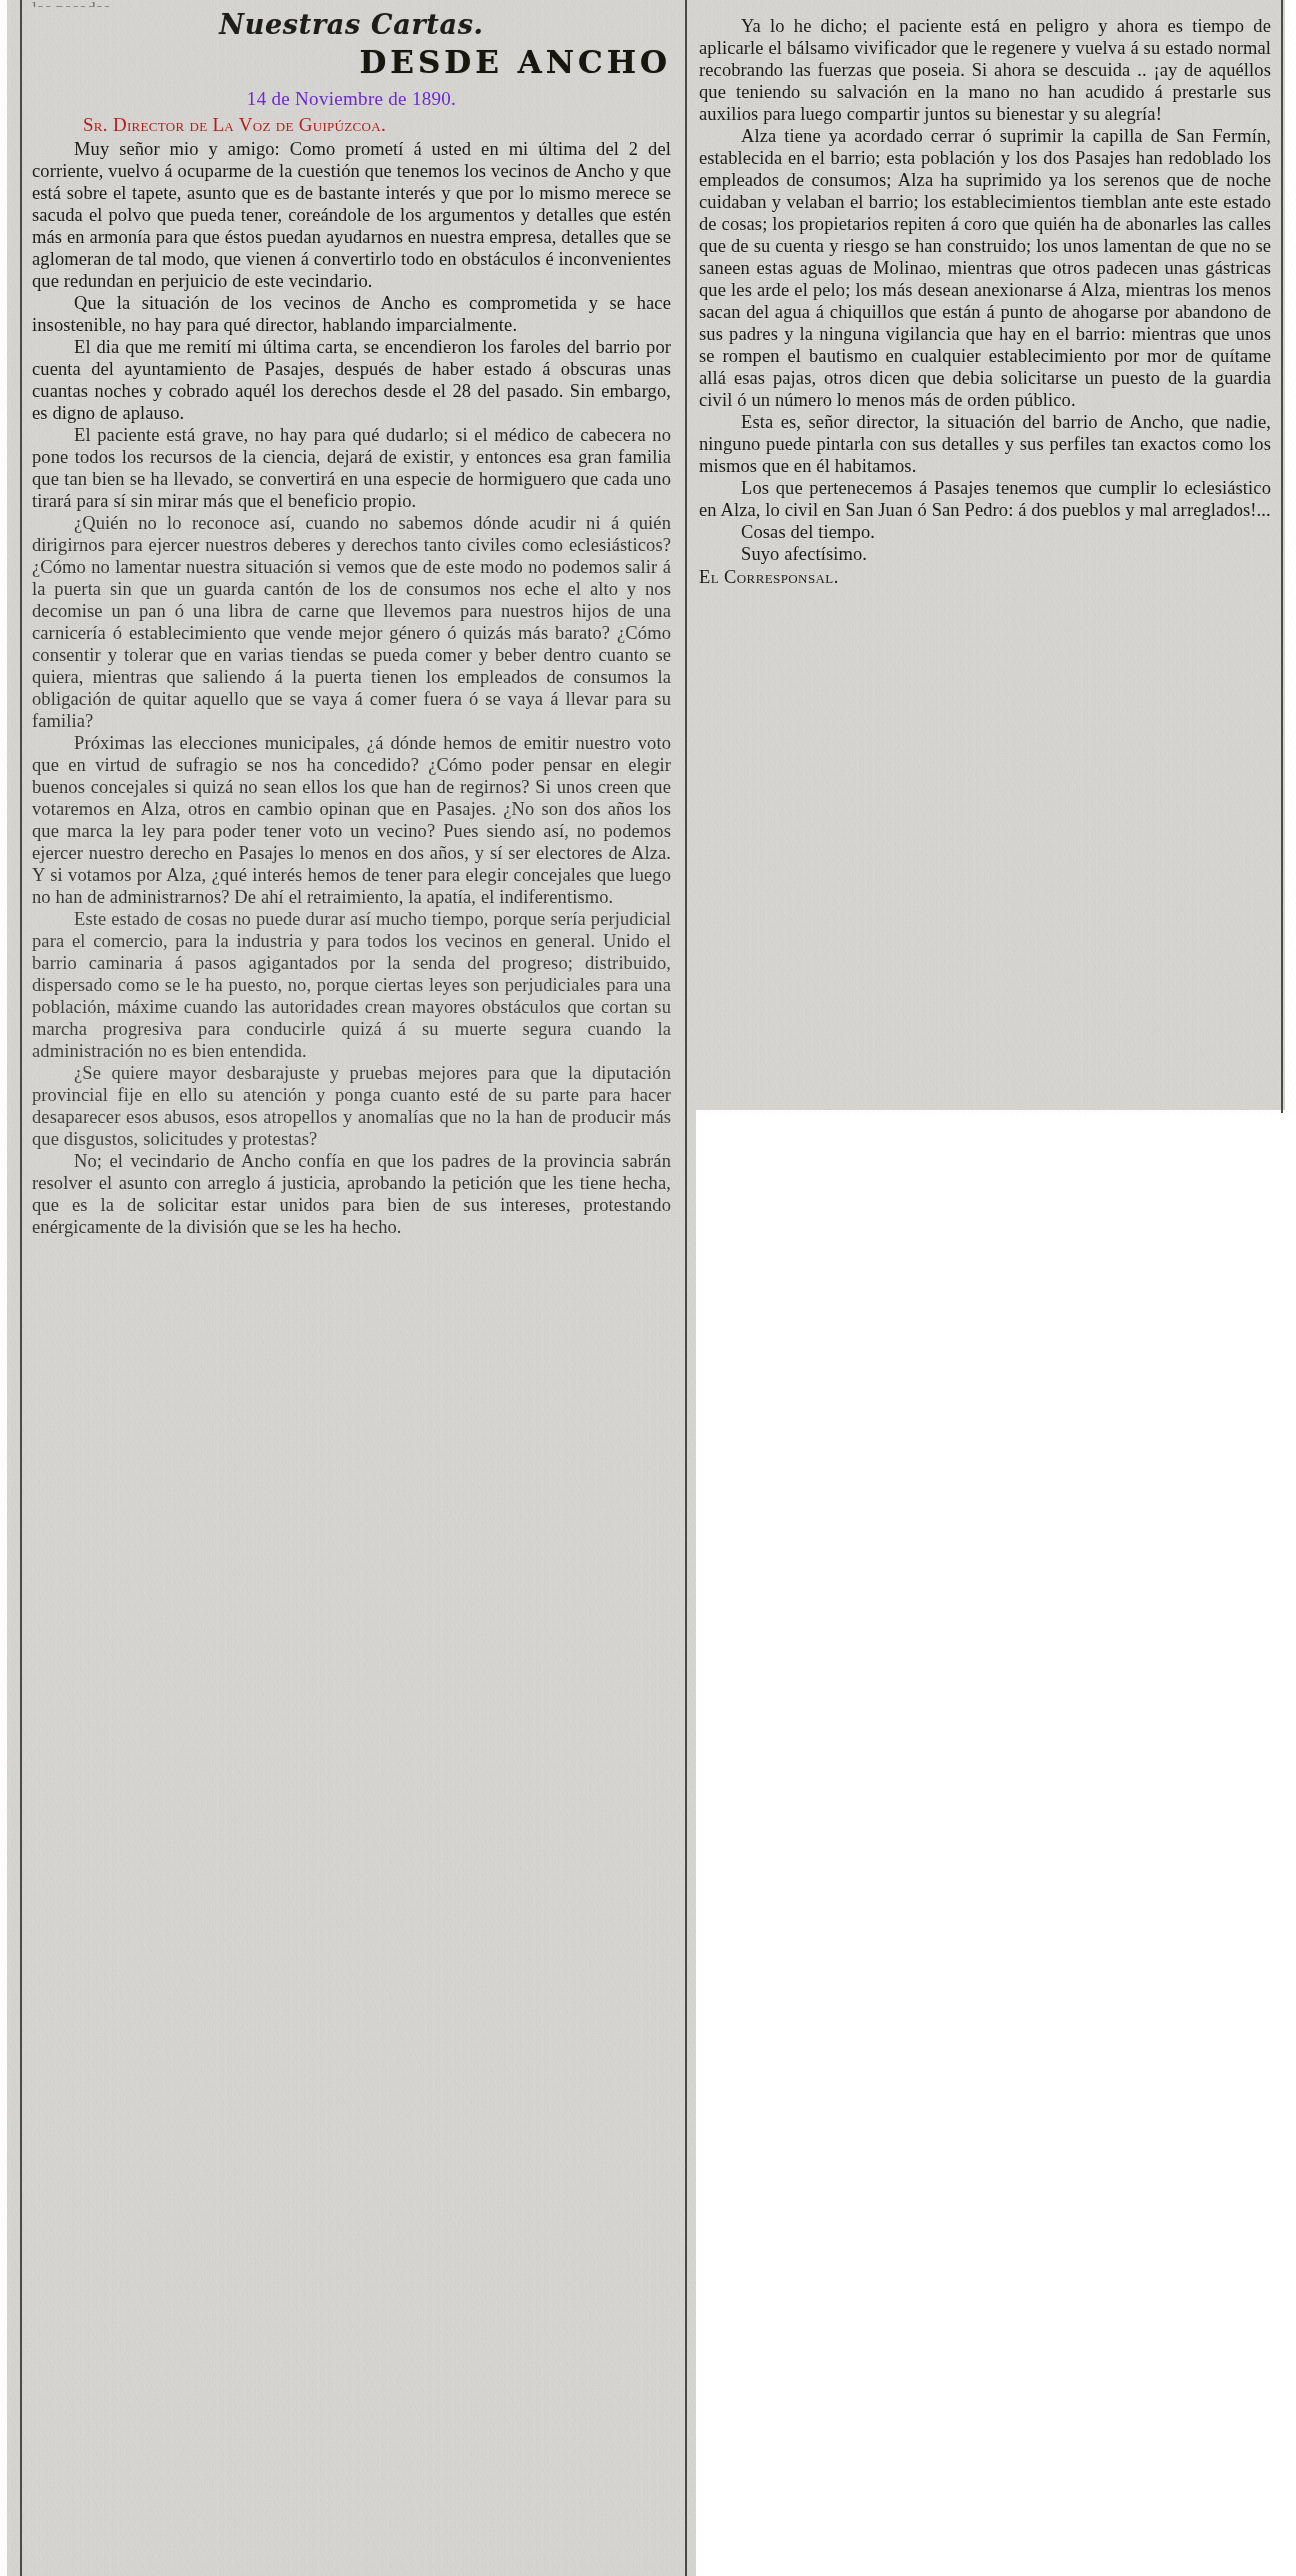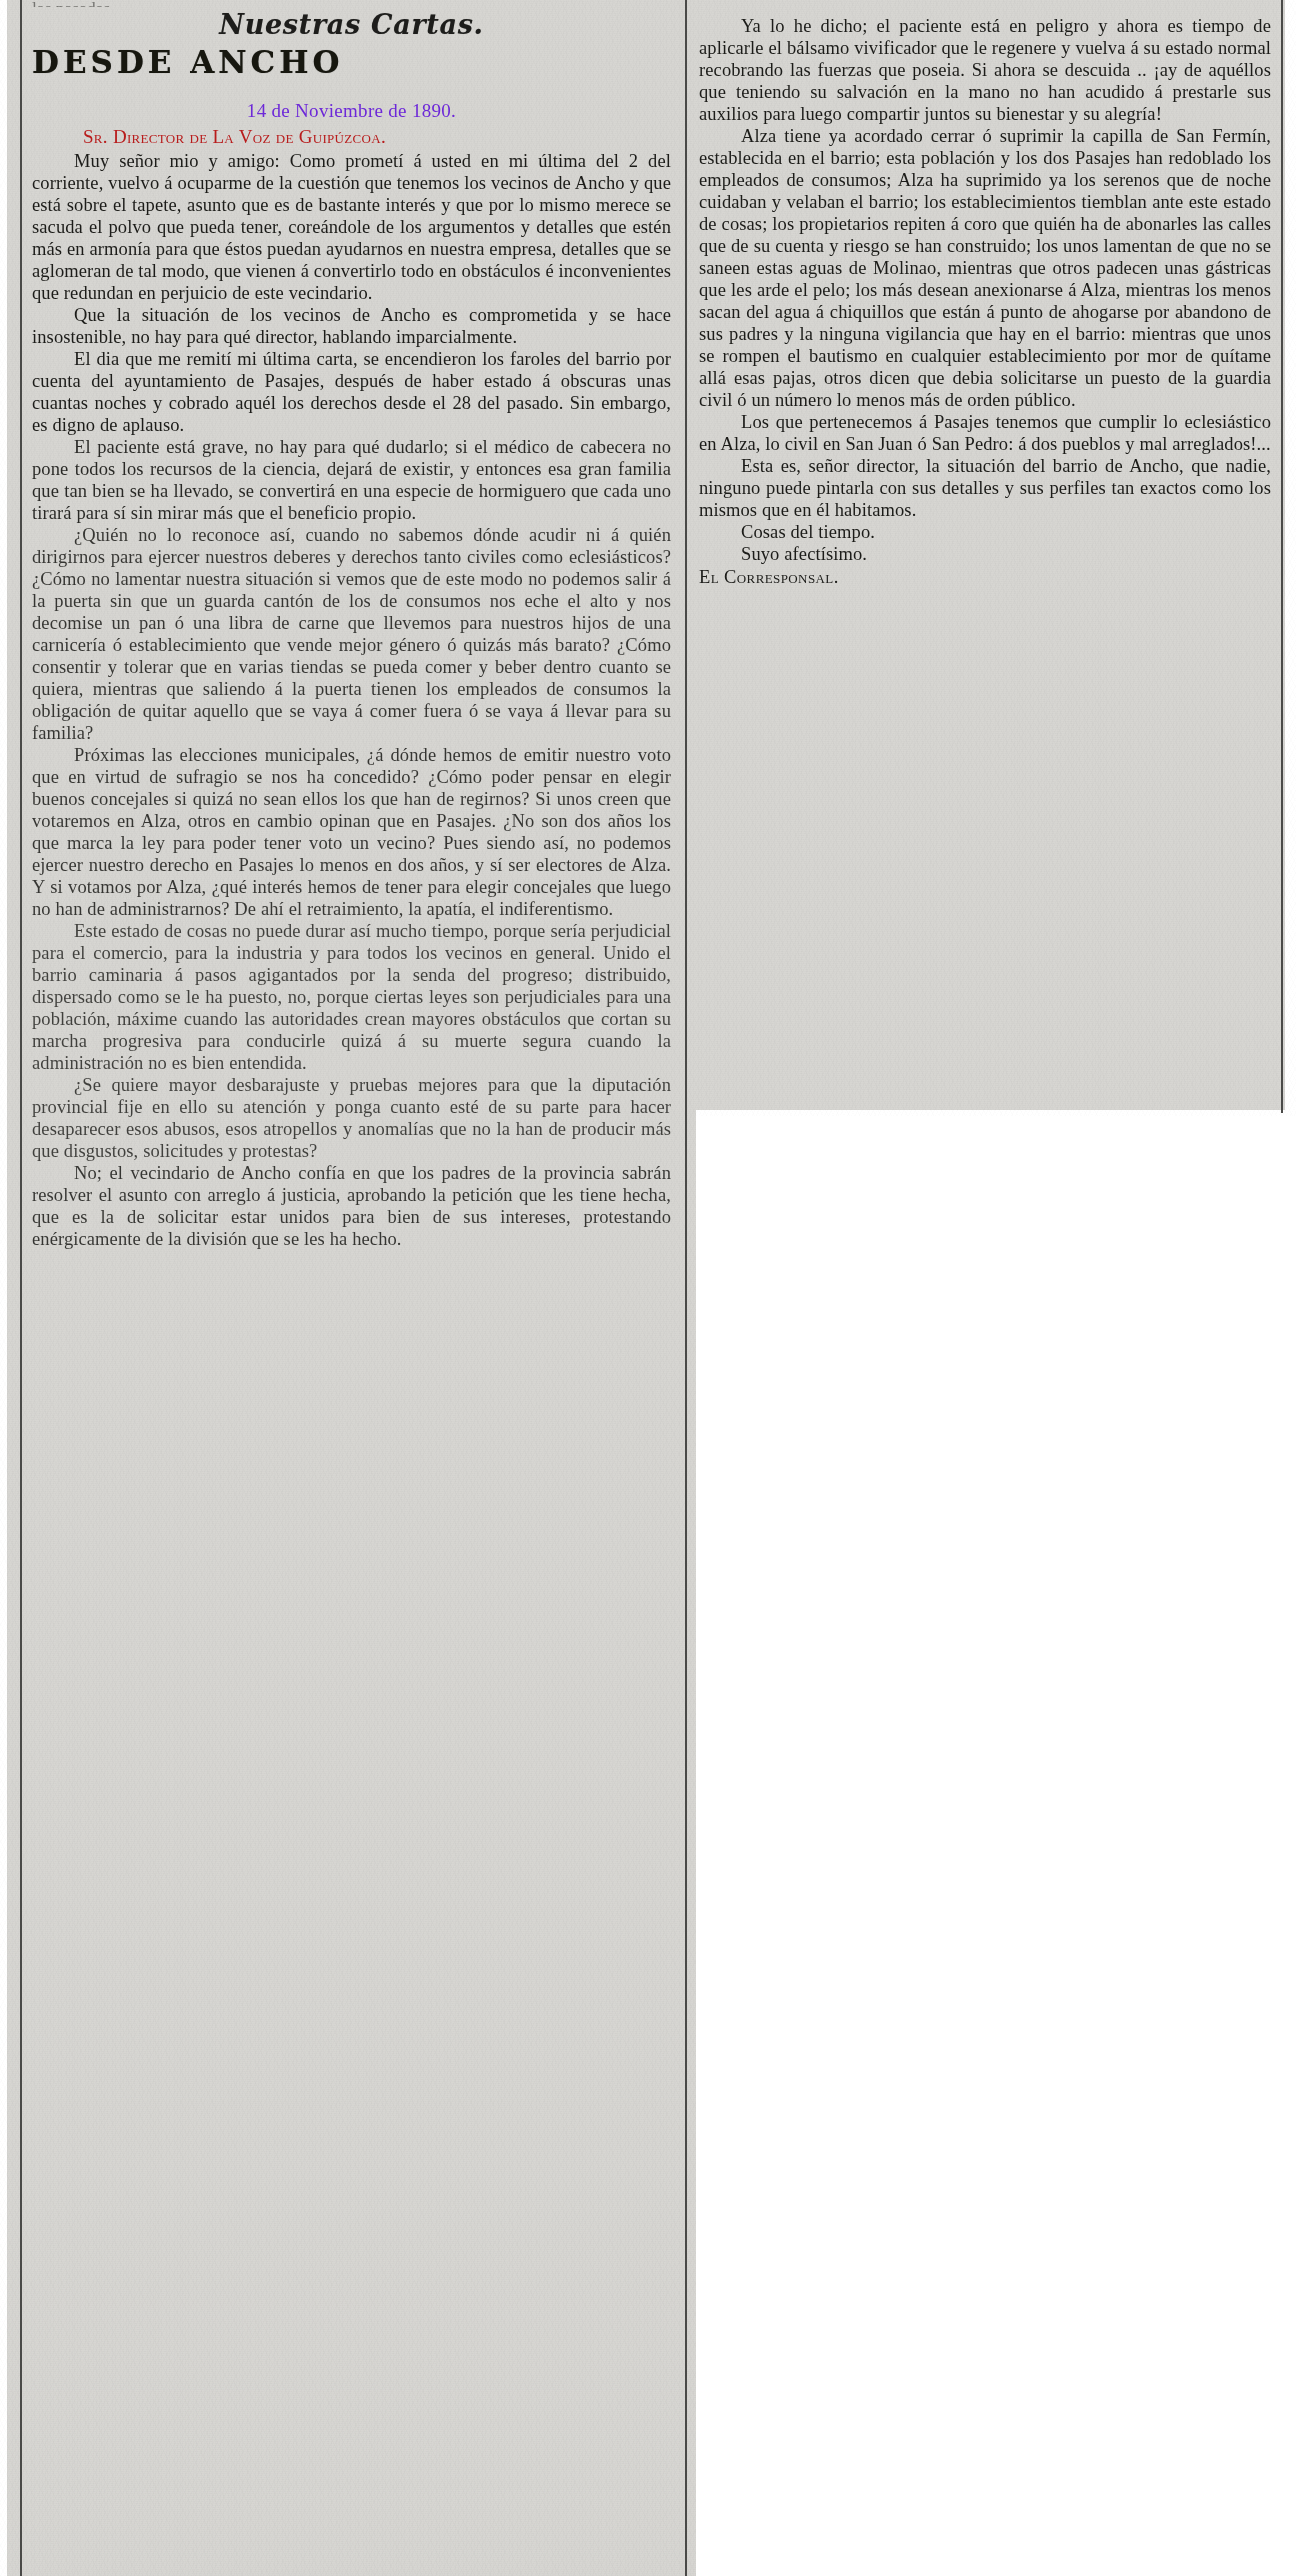--- a/index.html
+++ b/index.html
@@ -86,13 +86,13 @@
     text-shadow: 0 0 0.7px rgba(0,0,0,0.35);
   }
   .headline {
-    text-align: left;
+    text-align: right;
     font-family: "DejaVu Serif", serif;
     font-weight: bold;
     font-size: 31px;
     letter-spacing: 4px;
     color: #17170f;
-    margin: 4px 0 20px 0;
+    margin: 4px 0 8px 0;
     text-shadow: 0 0 0.7px rgba(0,0,0,0.5);
   }
   .dateline {

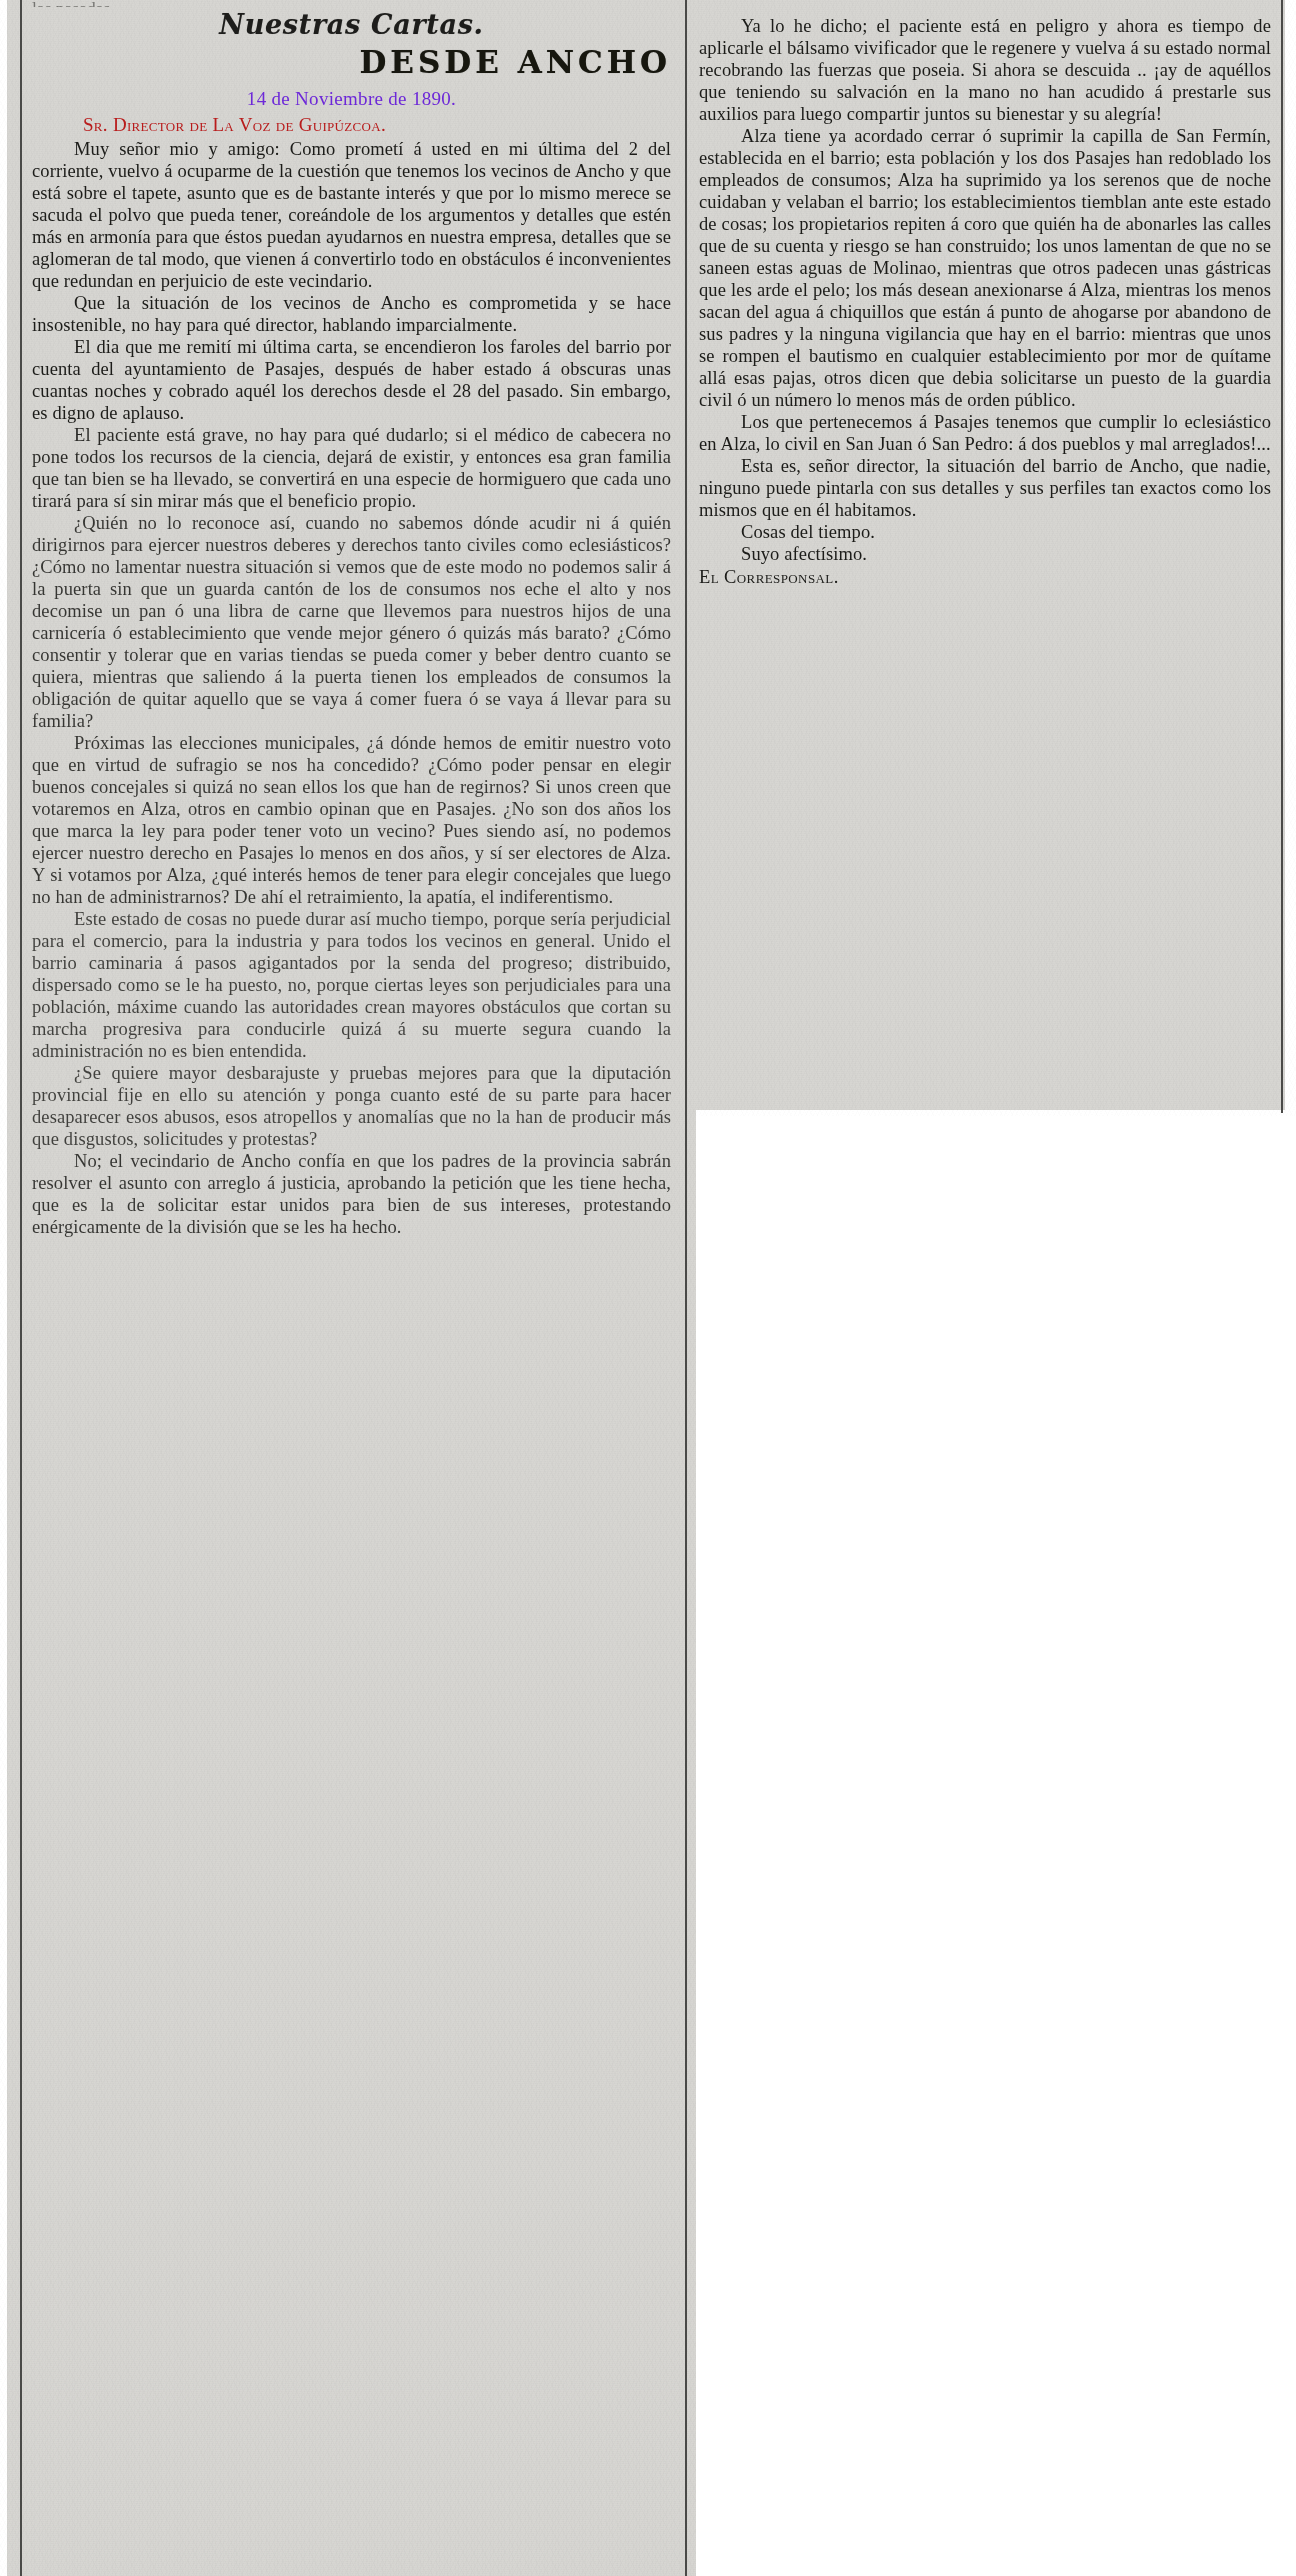--- a/index.html
+++ b/index.html
@@ -215,8 +215,8 @@
 
     <p class="para">Ya lo he dicho; el paciente está en peligro y ahora es tiempo de aplicarle el bálsamo vivificador que le regenere y vuelva á su estado normal recobrando las fuerzas que poseia. Si ahora se descuida .. ¡ay de aquéllos que teniendo su salvación en la mano no han acudido á prestarle sus auxilios para luego compartir juntos su bienestar y su alegría!</p>
     <p class="para">Alza tiene ya acordado cerrar ó suprimir la capilla de San Fermín, establecida en el barrio; esta población y los dos Pasajes han redoblado los empleados de consumos; Alza ha suprimido ya los serenos que de noche cuidaban y velaban el barrio; los establecimientos tiemblan ante este estado de cosas; los propietarios repiten á coro que quién ha de abonarles las calles que de su cuenta y riesgo se han construido; los unos lamentan de que no se saneen estas aguas de Molinao, mientras que otros padecen unas gástricas que les arde el pelo; los más desean anexionarse á Alza, mientras los menos sacan del agua á chiquillos que están á punto de ahogarse por abandono de sus padres y la ninguna vigilancia que hay en el barrio: mientras que unos se rompen el bautismo en cualquier establecimiento por mor de quítame allá esas pajas, otros dicen que debia solicitarse un puesto de la guardia civil ó un número lo menos más de orden público.</p>
+    <p class="para">Esta es, señor director, la situación del barrio de Ancho, que nadie, ninguno puede pintarla con sus detalles y sus perfiles tan exactos como los mismos que en él habitamos.</p>
     <p class="para">Los que pertenecemos á Pasajes tenemos que cumplir lo eclesiástico en Alza, lo civil en San Juan ó San Pedro: á dos pueblos y mal arreglados!...</p>
-    <p class="para">Esta es, señor director, la situación del barrio de Ancho, que nadie, ninguno puede pintarla con sus detalles y sus perfiles tan exactos como los mismos que en él habitamos.</p>
     <p class="para">Cosas del tiempo.</p>
     <p class="para">Suyo afectísimo.</p>
 

